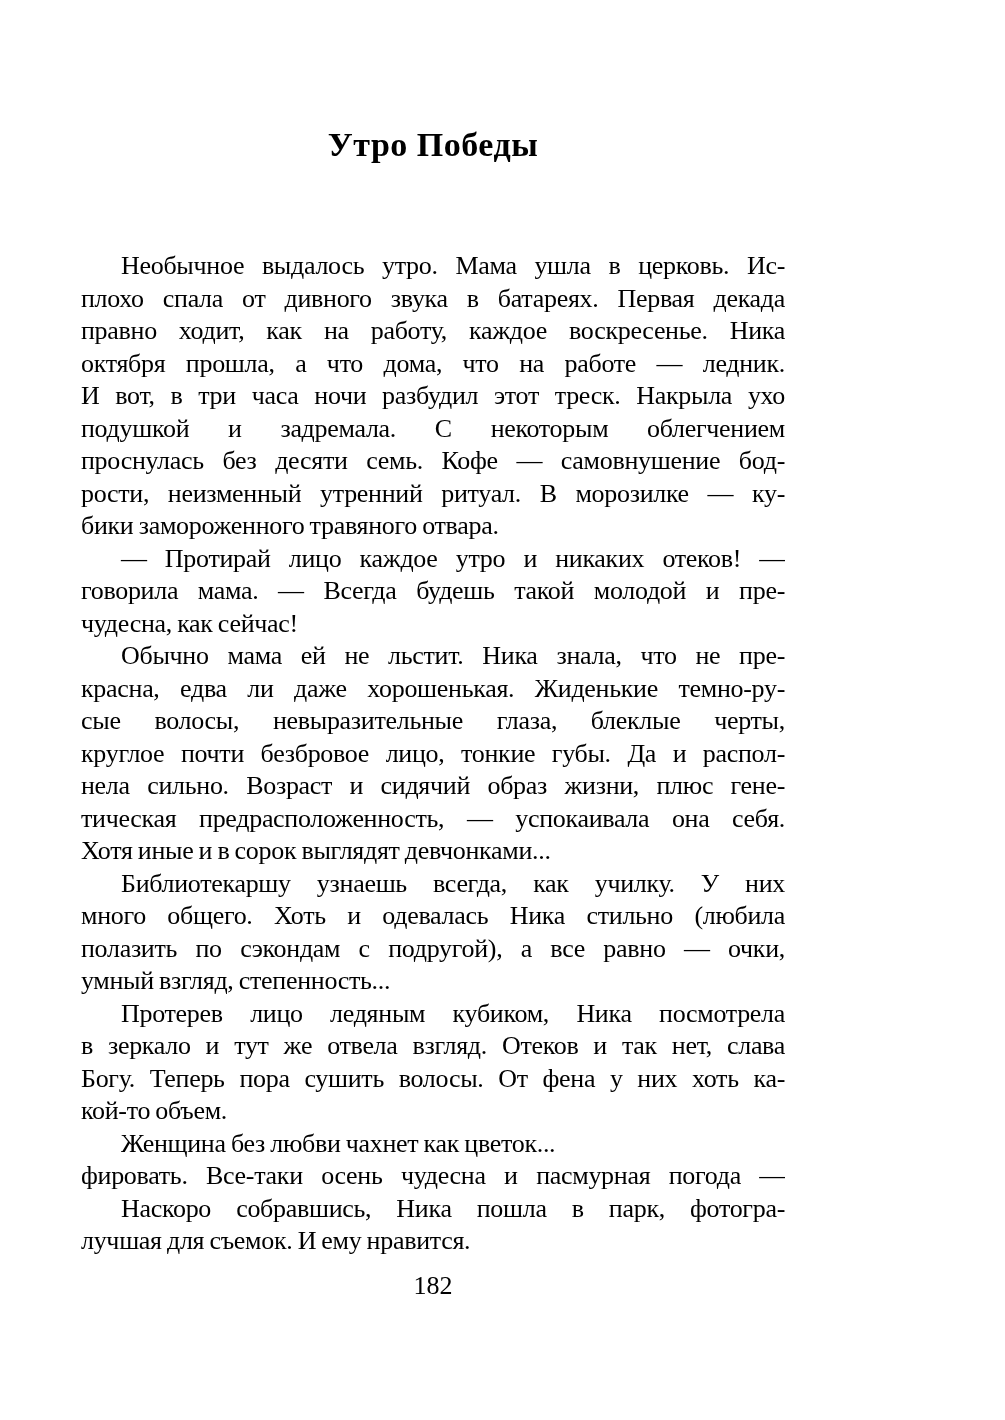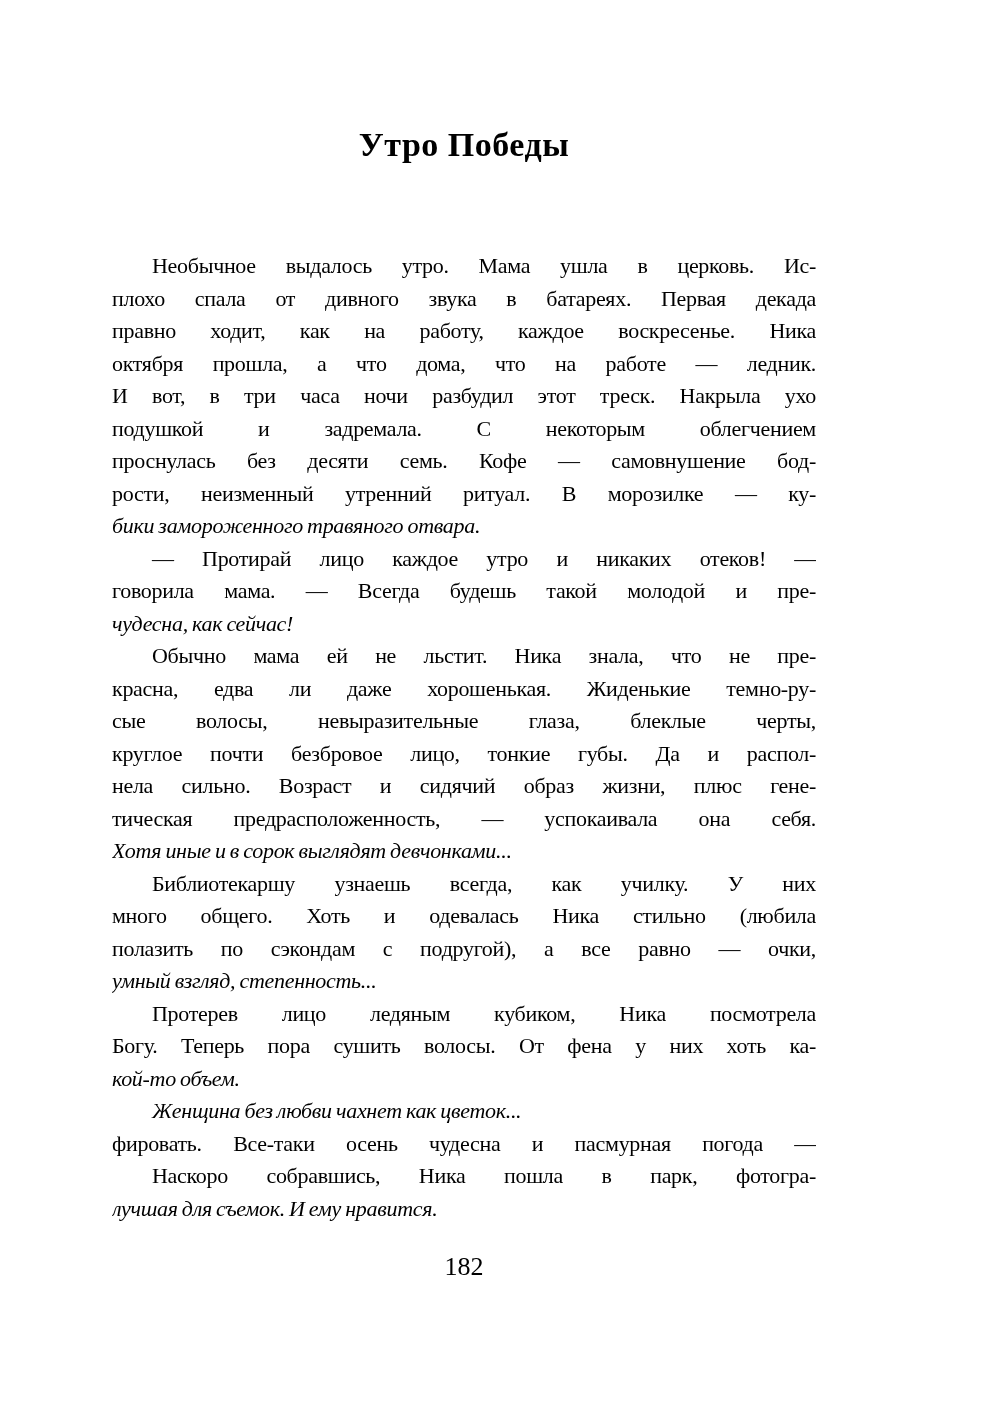--- a/index.html
+++ b/index.html
@@ -19,7 +19,7 @@
     width: 1005px;
     height: 1420px;
     padding-top: 124px;
-    padding-left: 112px;
+    padding-left: 81px;
   }
   .content {
     width: 704px;

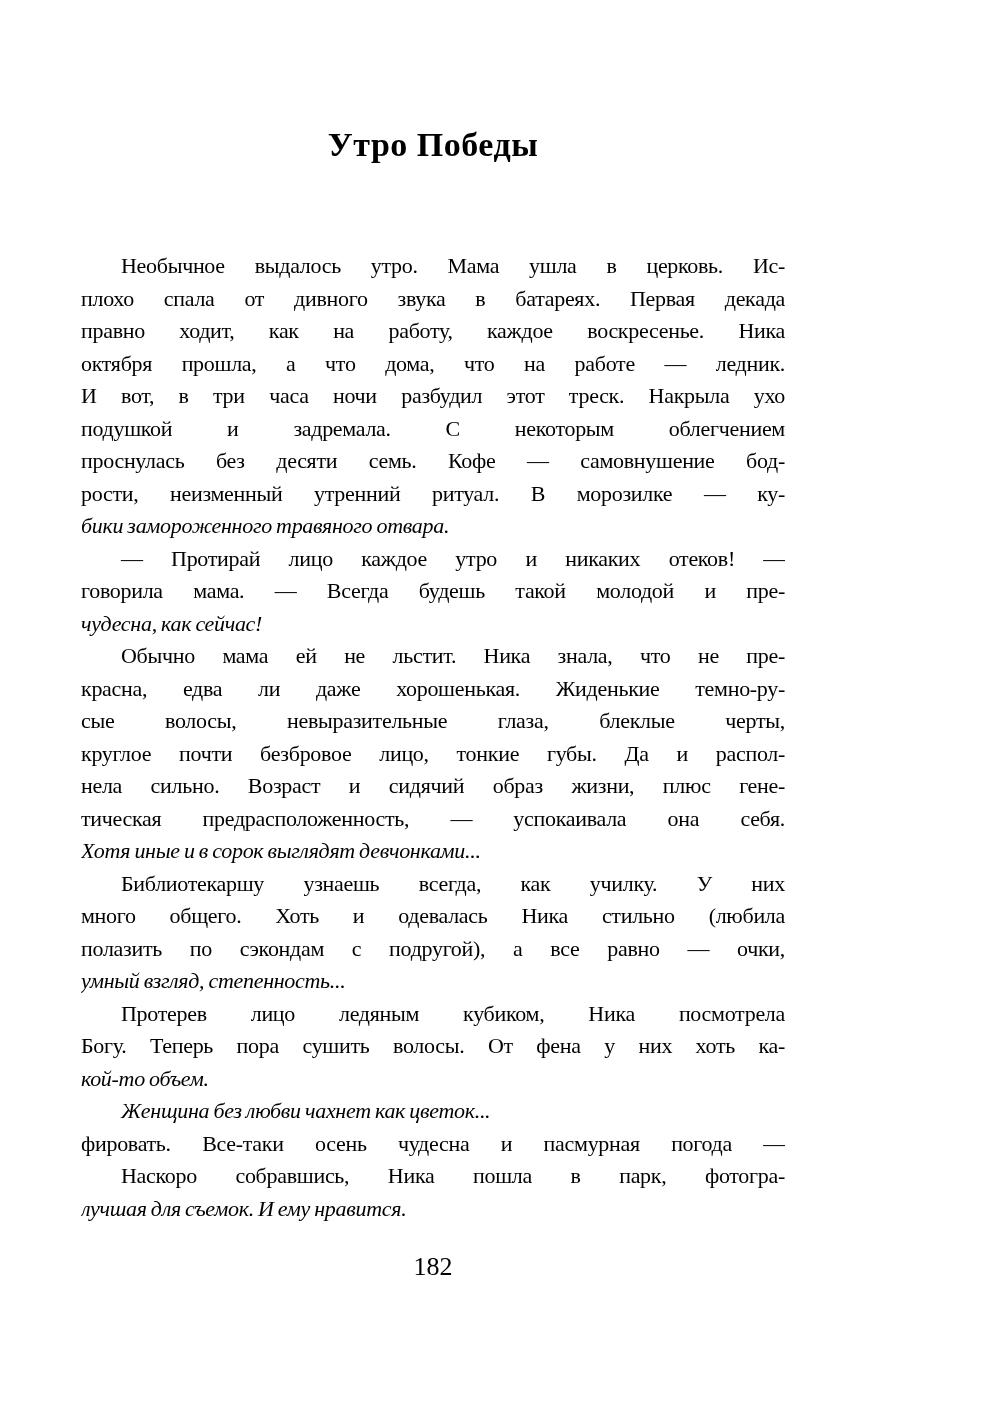--- a/index.html
+++ b/index.html
@@ -33,7 +33,7 @@
     letter-spacing: 0.5px;
   }
   .body-text {
-    font-size: 22px;
+    font-size: 26px;
     letter-spacing: -0.3px;
     word-spacing: -1px;
   }

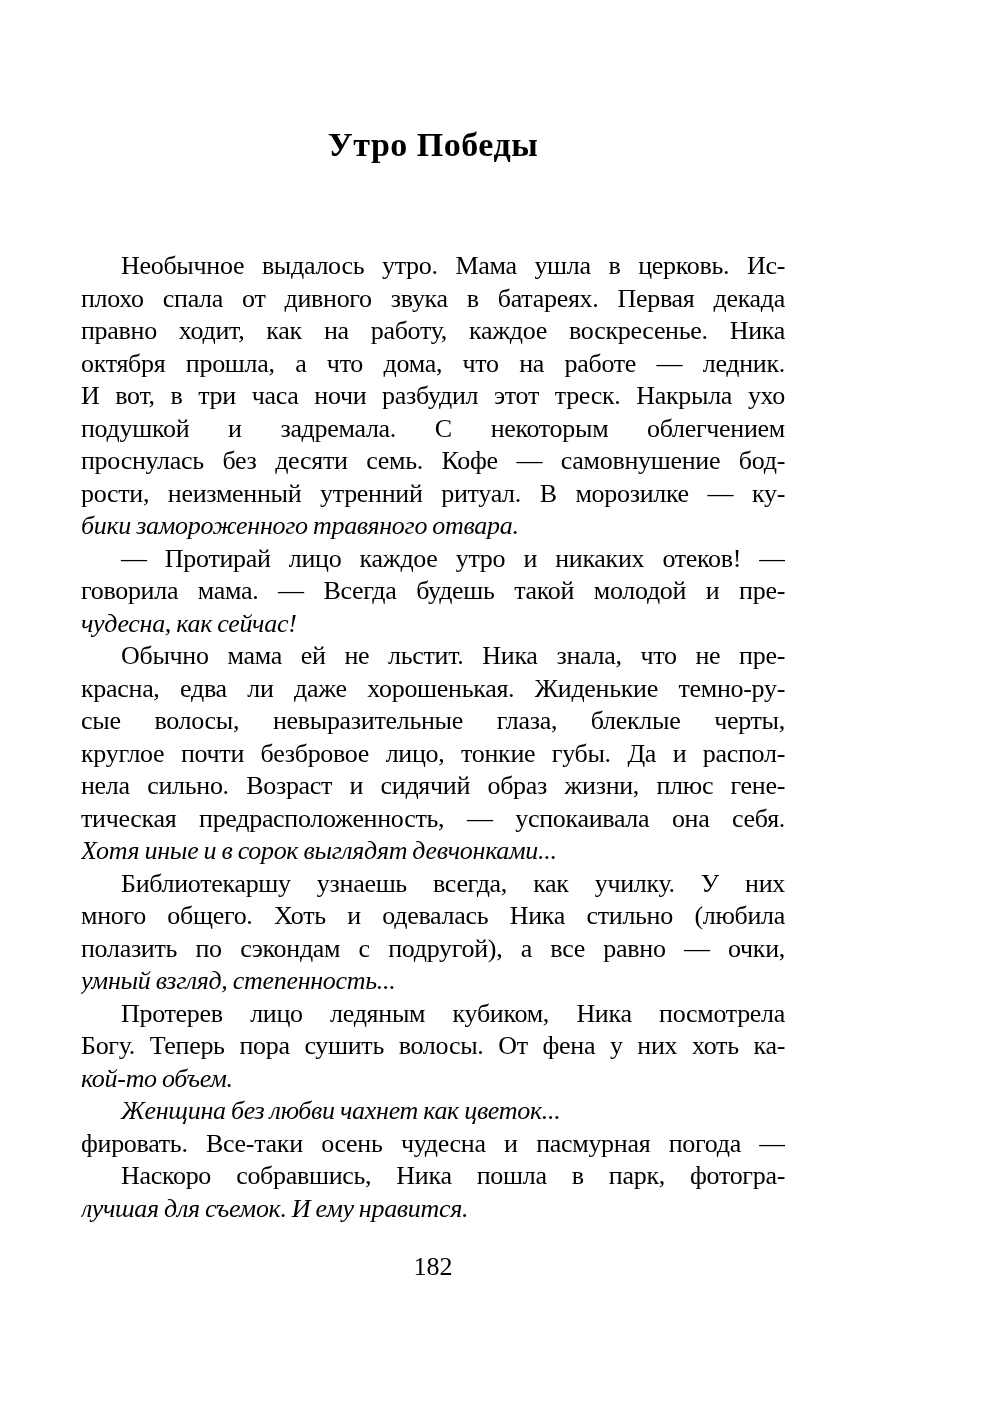--- a/index.html
+++ b/index.html
@@ -53,7 +53,6 @@
   }
   .line.last {
     text-align-last: left;
-    font-style: italic;
   }
   .page-number {
     margin-top: 26px;

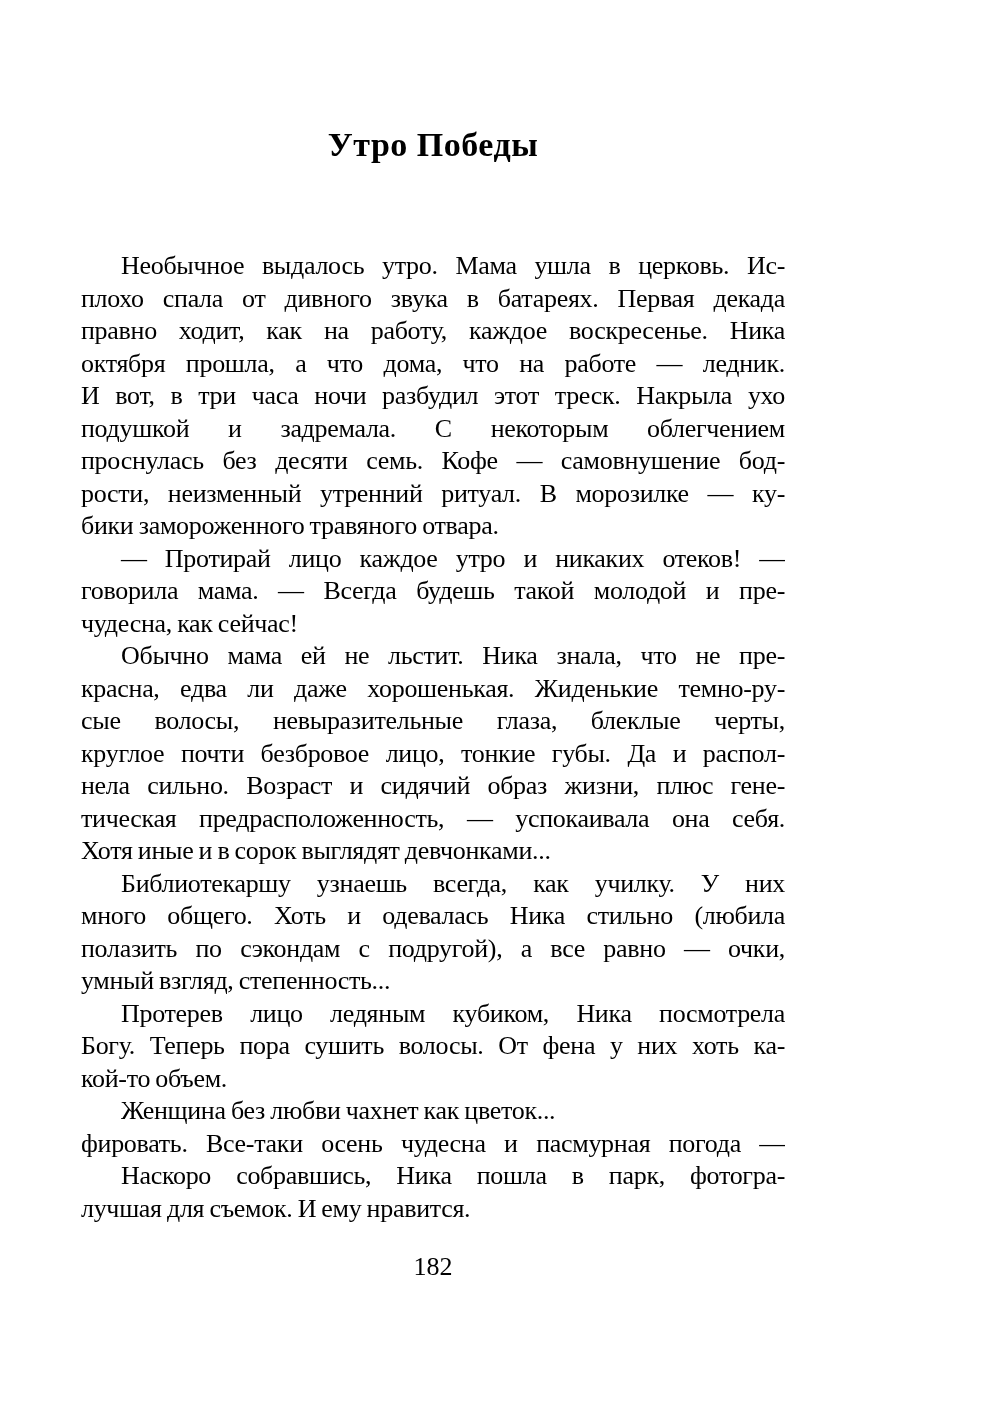--- a/index.html
+++ b/index.html
@@ -101,6 +101,7 @@
         </div>
         <div class="paragraph">
           <div class="line first">Протерев лицо ледяным кубиком, Ника посмотрела</div>
+          <div class="line">в зеркало и тут же отвела взгляд. Отеков и так нет, слава</div>
           <div class="line">Богу. Теперь пора сушить волосы. От фена у них хоть ка-</div>
           <div class="line last">кой-то объем.</div>
         </div>

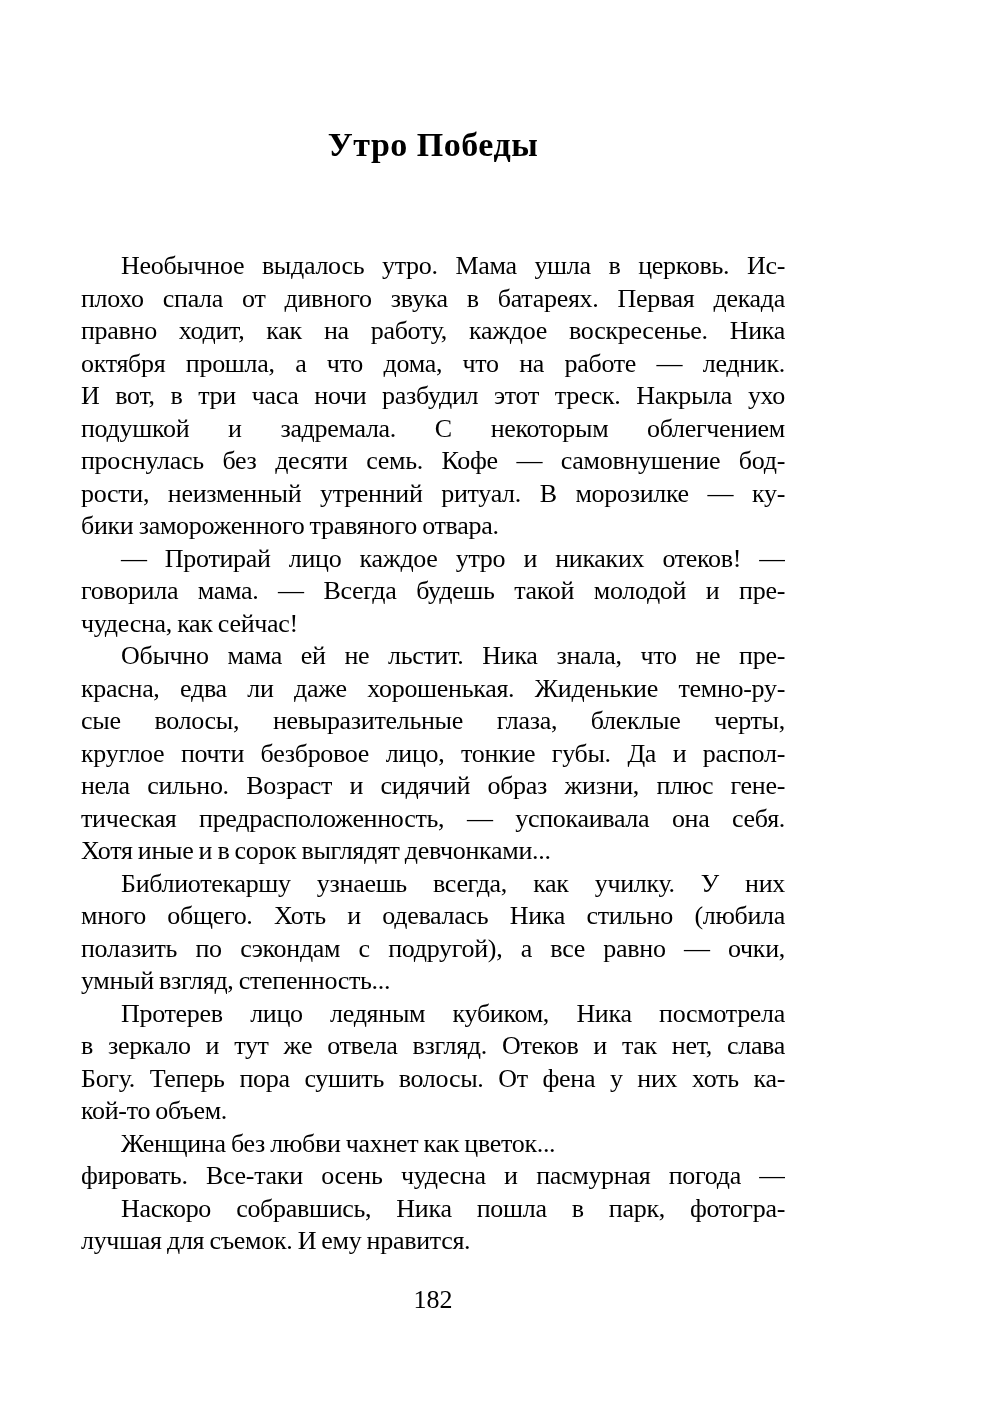--- a/index.html
+++ b/index.html
@@ -55,7 +55,7 @@
     text-align-last: left;
   }
   .page-number {
-    margin-top: 26px;
+    margin-top: 12px;
     font-size: 26px;
     line-height: 32px;
     text-align: center;

